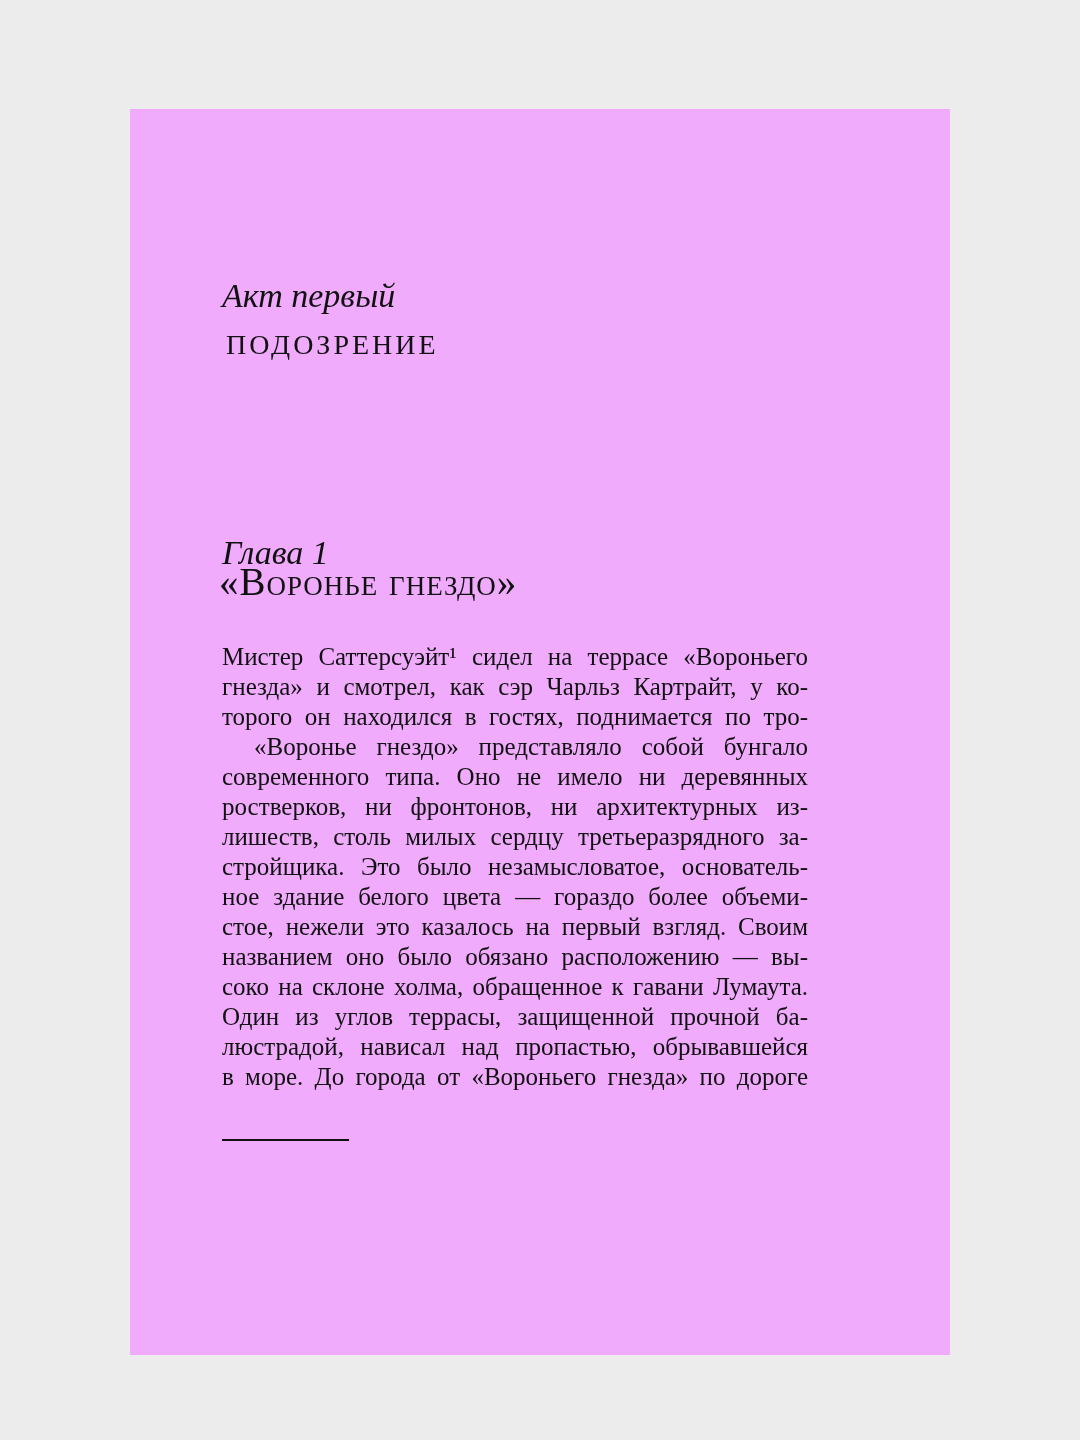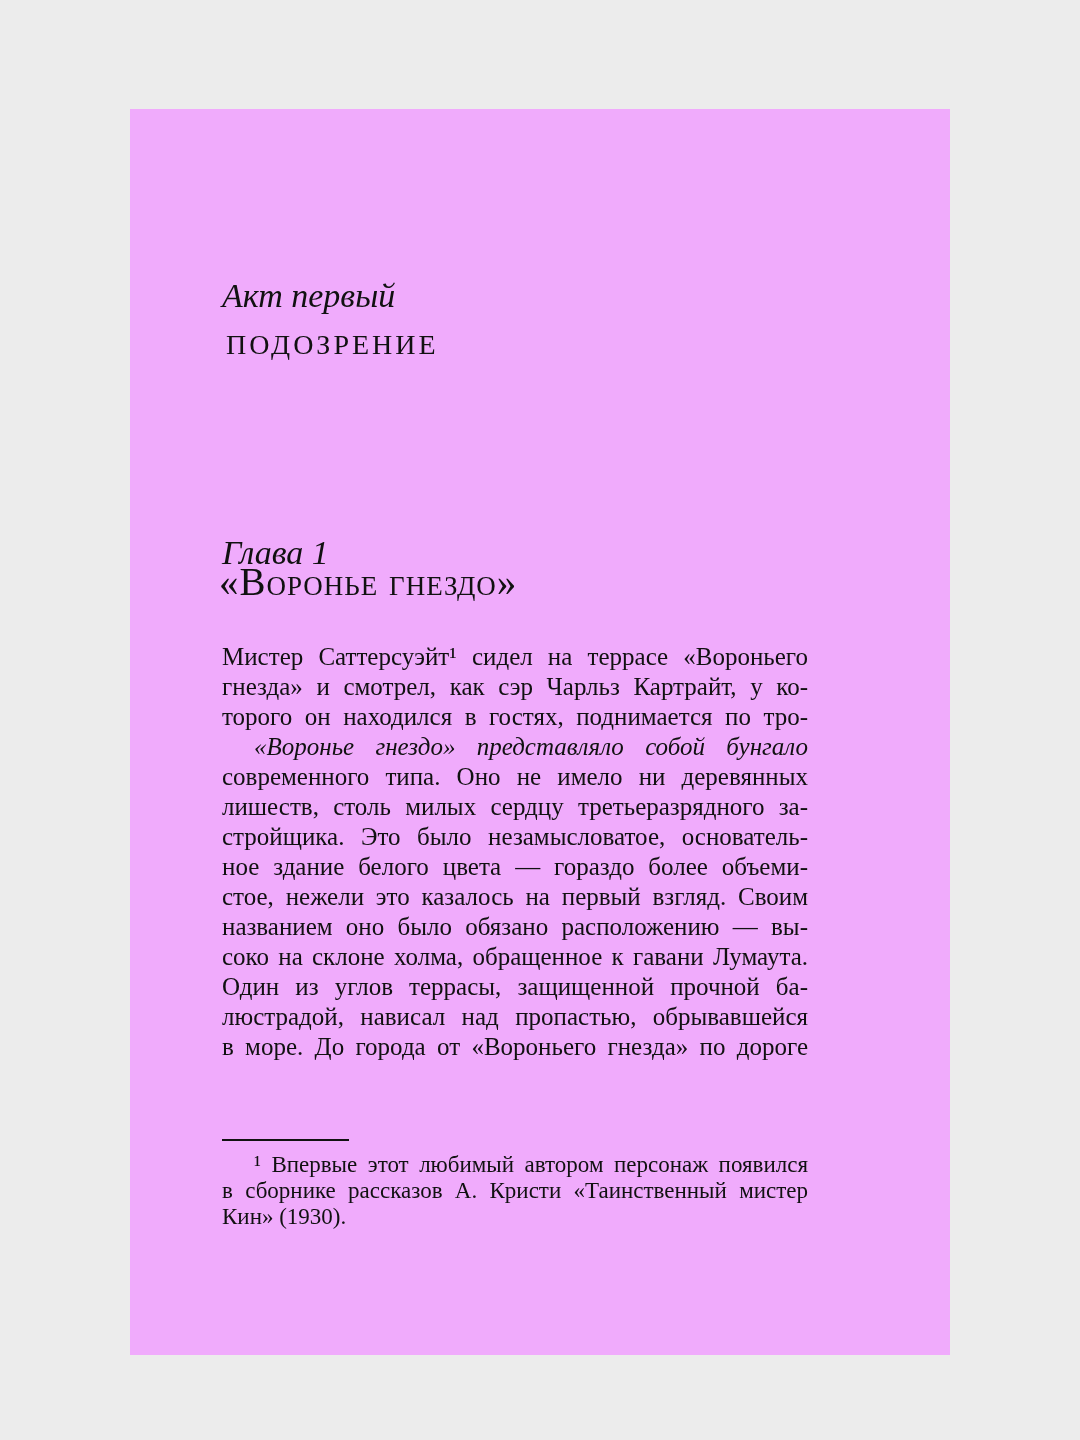--- a/index.html
+++ b/index.html
@@ -65,7 +65,6 @@
   }
   .bl.indent {
     text-indent: 32px;
-    font-style: italic;
   }
   .footnote-rule {
     left: 92px;

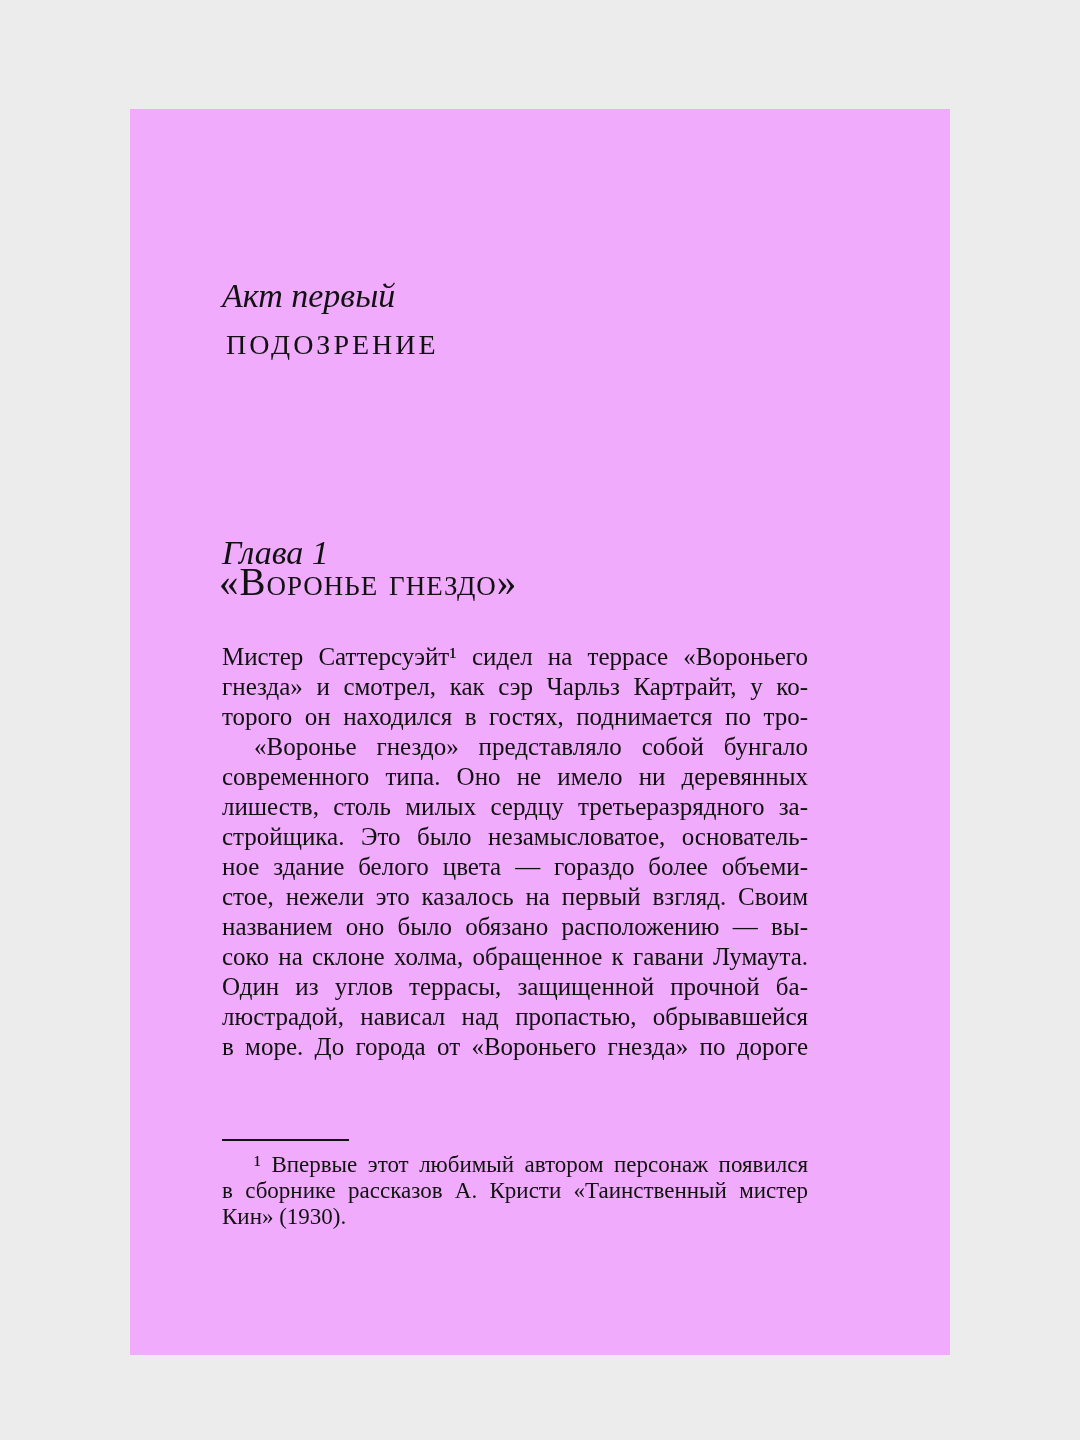--- a/index.html
+++ b/index.html
@@ -112,6 +112,7 @@
     <div class="bl">торого он находился в гостях, поднимается по тро-</div>
     <div class="bl indent">«Воронье гнездо» представляло собой бунгало</div>
     <div class="bl">современного типа. Оно не имело ни деревянных</div>
+    <div class="bl">ростверков, ни фронтонов, ни архитектурных из-</div>
     <div class="bl">лишеств, столь милых сердцу третьеразрядного за-</div>
     <div class="bl">стройщика. Это было незамысловатое, основатель-</div>
     <div class="bl">ное здание белого цвета — гораздо более объеми-</div>

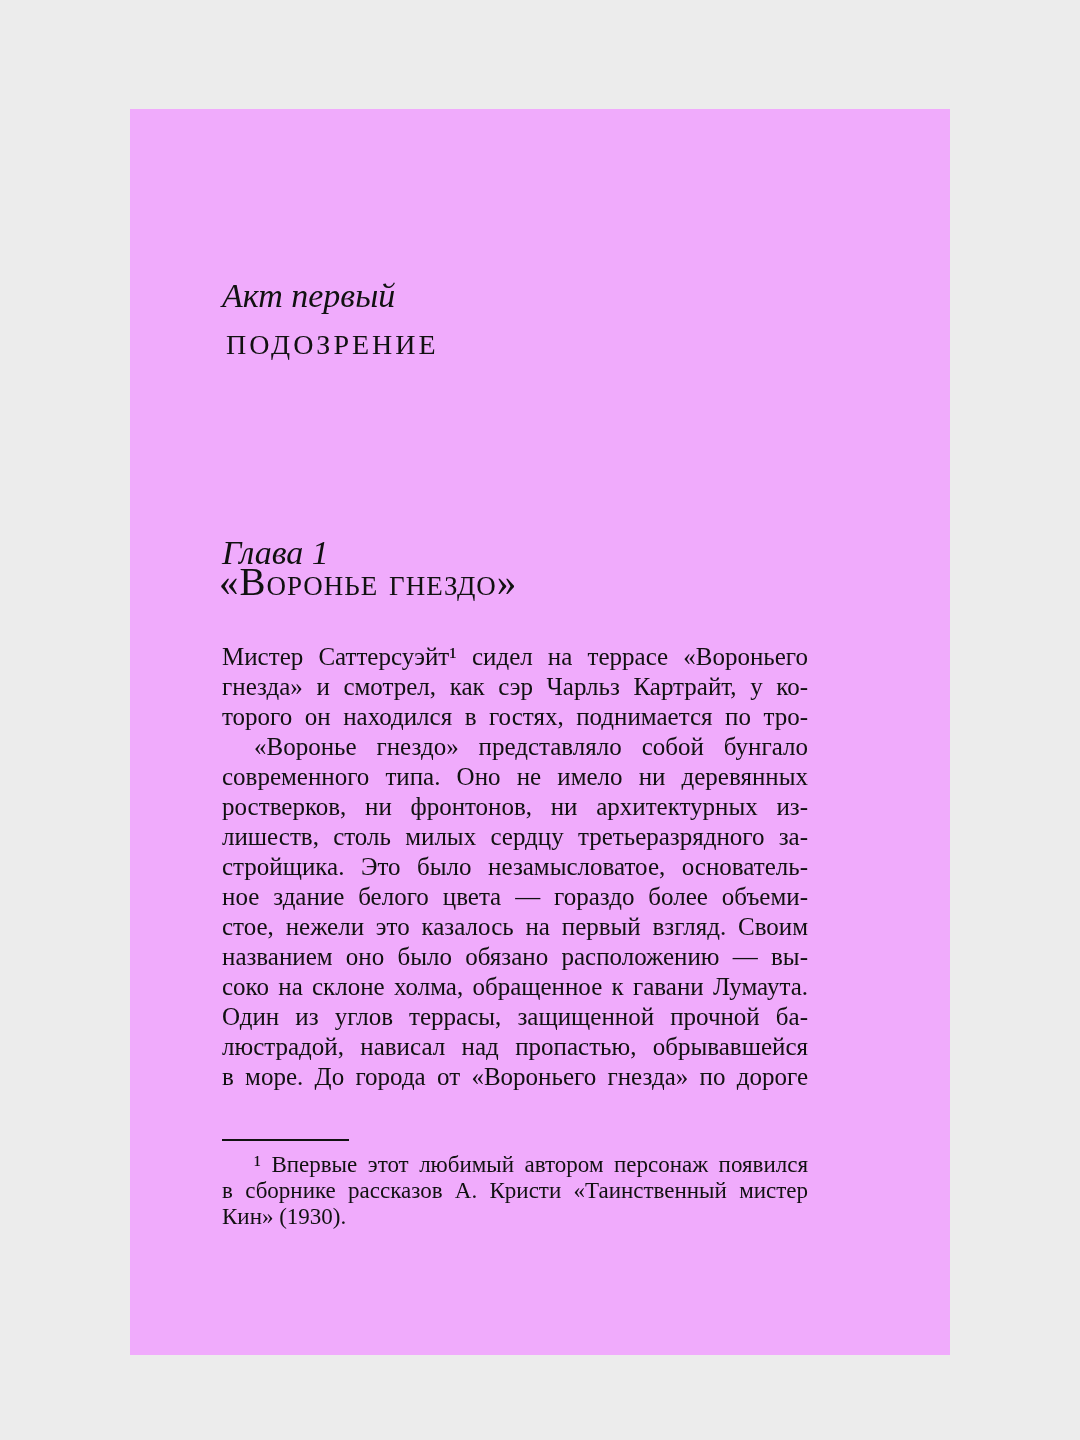--- a/index.html
+++ b/index.html
@@ -126,11 +126,6 @@
 
   <div class="abs footnote-rule"></div>
 
-  <div class="abs footnote-block">
-    <div class="fl indent">¹ Впервые этот любимый автором персонаж появился</div>
-    <div class="fl">в сборнике рассказов А. Кристи «Таинственный мистер</div>
-    <div class="fl end">Кин» (1930).</div>
-  </div>
 
 </div>
 

